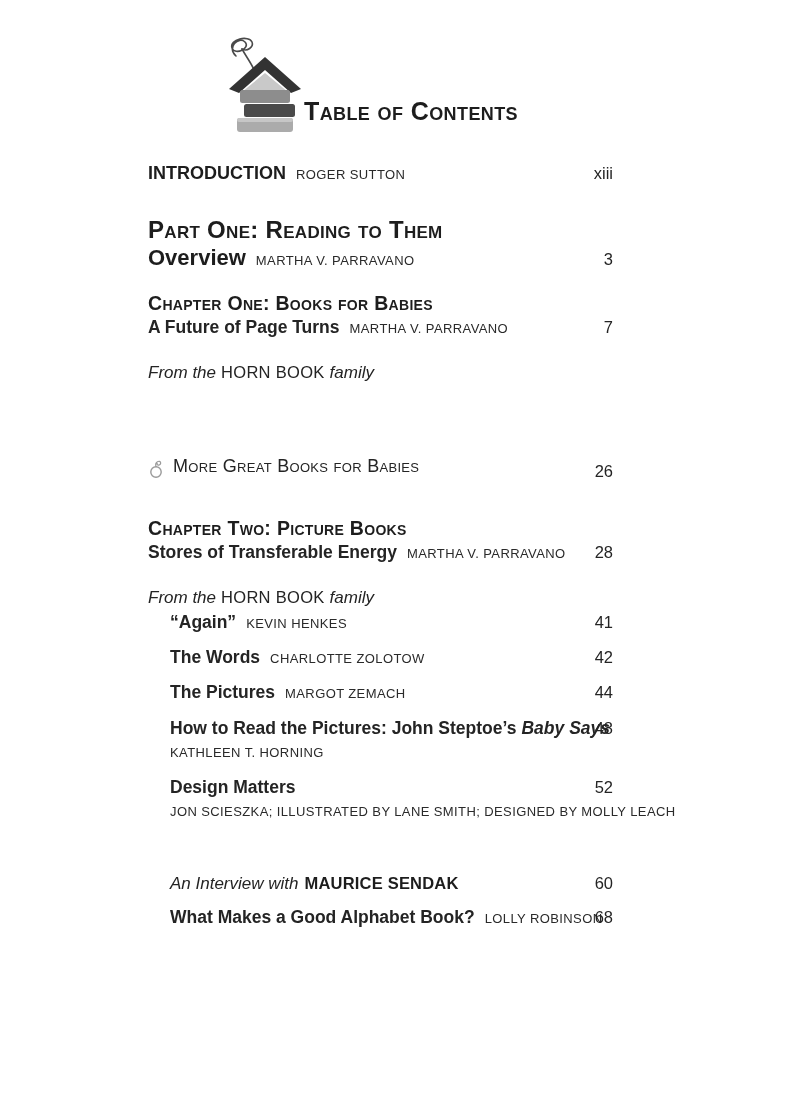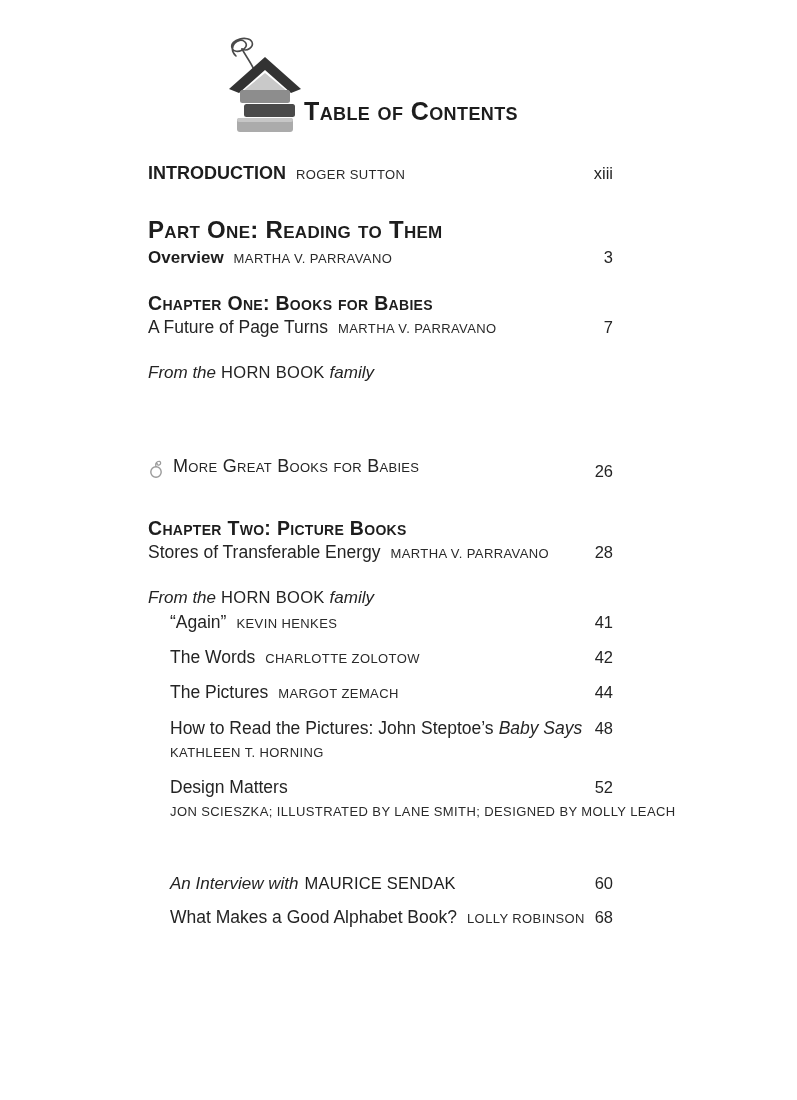--- a/index.html
+++ b/index.html
@@ -31,7 +31,7 @@
   .t-intro{font-size:18px;font-weight:700;color:#1d1d1d;}
   .t-part{font-size:24px;font-weight:700;font-variant:small-caps;letter-spacing:.3px;line-height:30px;color:#1d1d1d;}
   .t-chapter{font-size:19.5px;font-weight:700;font-variant:small-caps;letter-spacing:.3px;line-height:25px;color:#1d1d1d;}
-  .t-bold{font-size:17px;font-weight:700;color:#1d1d1d;}
+  .t-bold{font-size:22px;font-weight:700;color:#1d1d1d;}
   .t-title{font-size:17.5px;font-weight:400;color:#242424;}
   .t-ital{font-style:italic;margin-left:5px;}
   .author{font-size:13px;letter-spacing:.4px;margin-left:10px;color:#2a2a2a;}

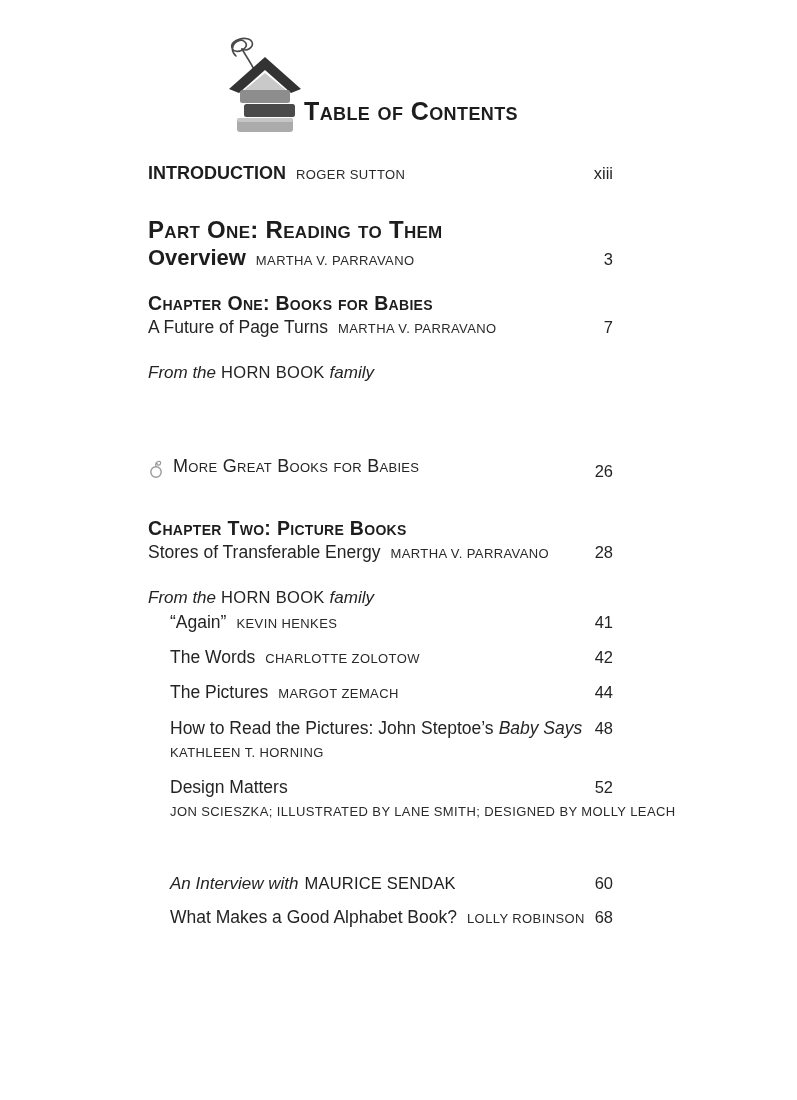--- a/index.html
+++ b/index.html
@@ -32,7 +32,7 @@
   .t-part{font-size:24px;font-weight:700;font-variant:small-caps;letter-spacing:.3px;line-height:30px;color:#1d1d1d;}
   .t-chapter{font-size:19.5px;font-weight:700;font-variant:small-caps;letter-spacing:.3px;line-height:25px;color:#1d1d1d;}
   .t-bold{font-size:22px;font-weight:700;color:#1d1d1d;}
-  .t-title{font-size:17.5px;font-weight:400;color:#242424;}
+  .t-title{font-size:17.5px;font-weight:700;color:#242424;}
   .t-ital{font-style:italic;margin-left:5px;}
   .author{font-size:13px;letter-spacing:.4px;margin-left:10px;color:#2a2a2a;}
   .author-line{font-size:13px;letter-spacing:.4px;color:#2a2a2a;line-height:18px;}

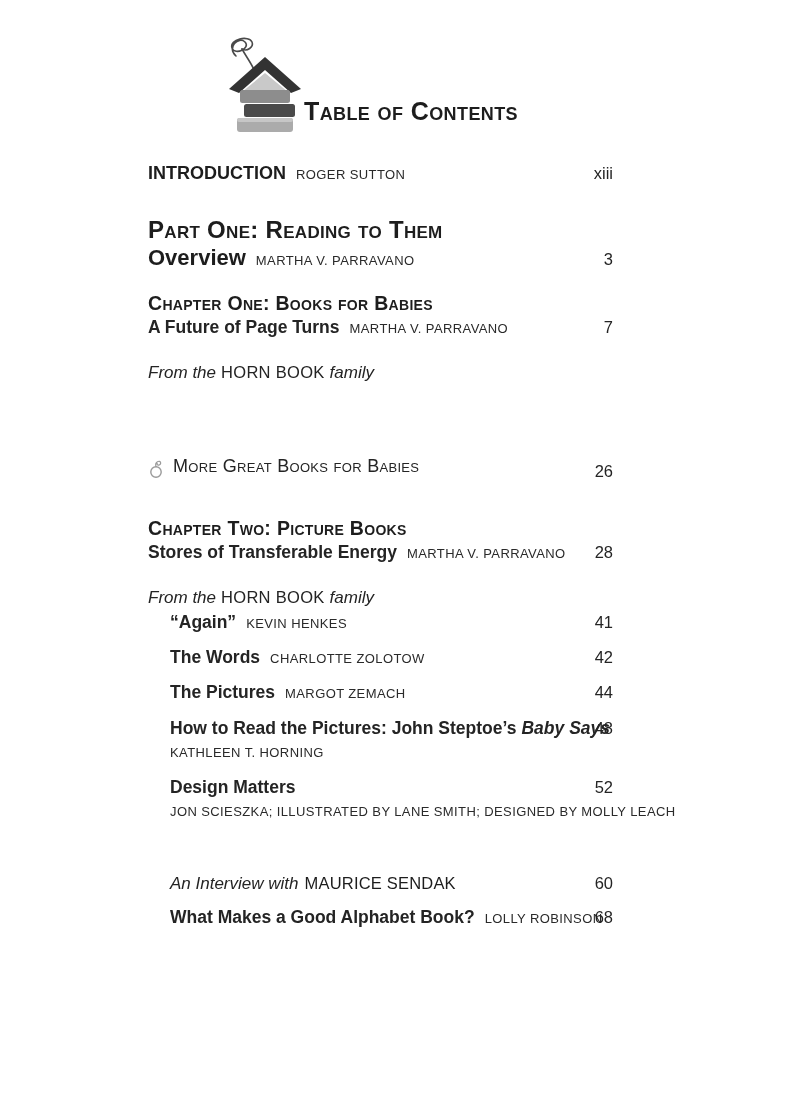--- a/index.html
+++ b/index.html
@@ -41,7 +41,7 @@
   .fam-brand{font-style:normal;font-size:16.5px;letter-spacing:.3px;margin:0 5px;}
   .feature-title{font-size:18px;font-variant:small-caps;letter-spacing:.3px;color:#242424;}
   .swirl-icon{margin-right:8px;flex:none;position:relative;top:2px;}
-  .sendak{font-size:16.5px;font-weight:400;letter-spacing:.2px;margin-left:6px;color:#1d1d1d;}
+  .sendak{font-size:16.5px;font-weight:700;letter-spacing:.2px;margin-left:6px;color:#1d1d1d;}
 </style>
 </head>
 <body>

